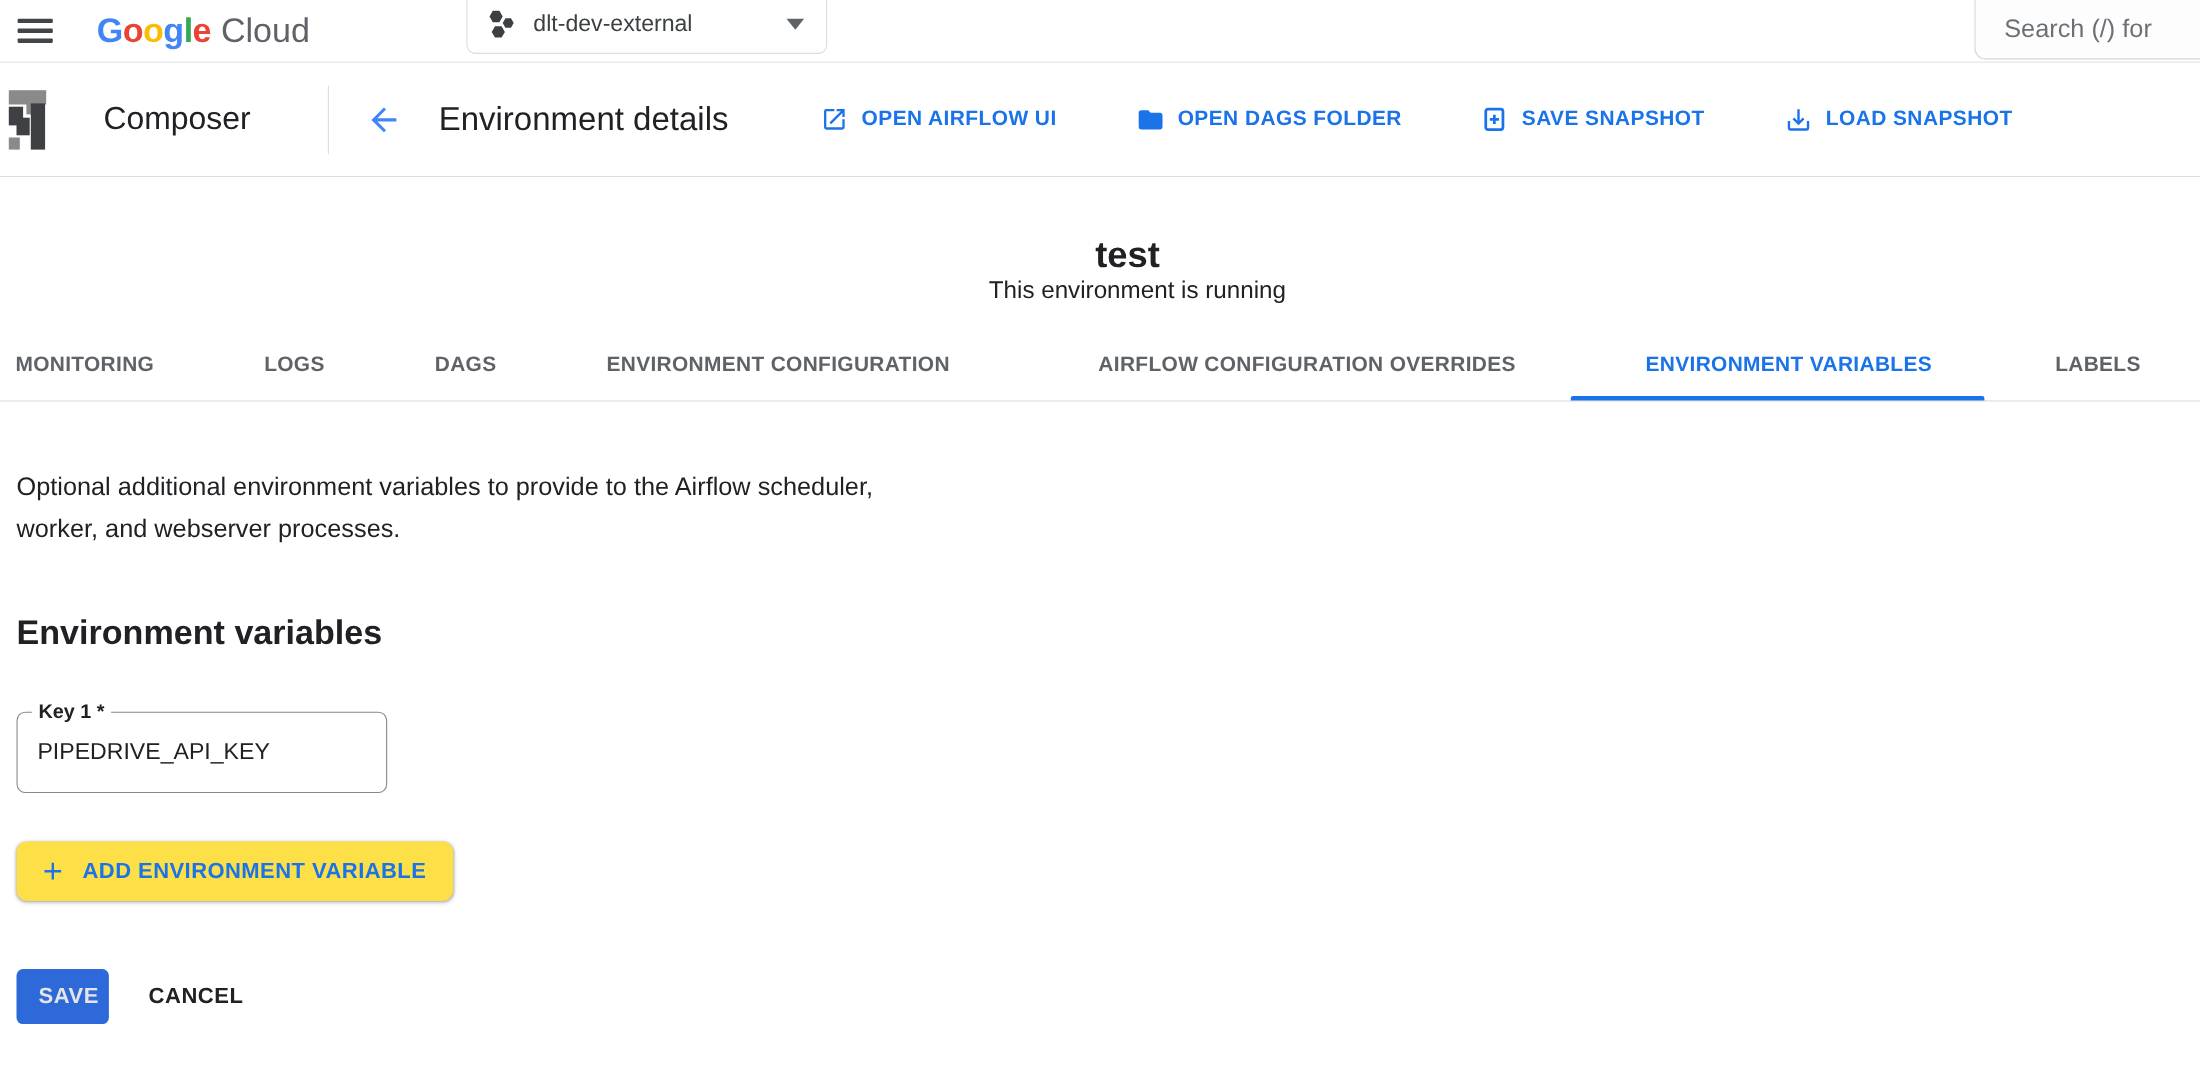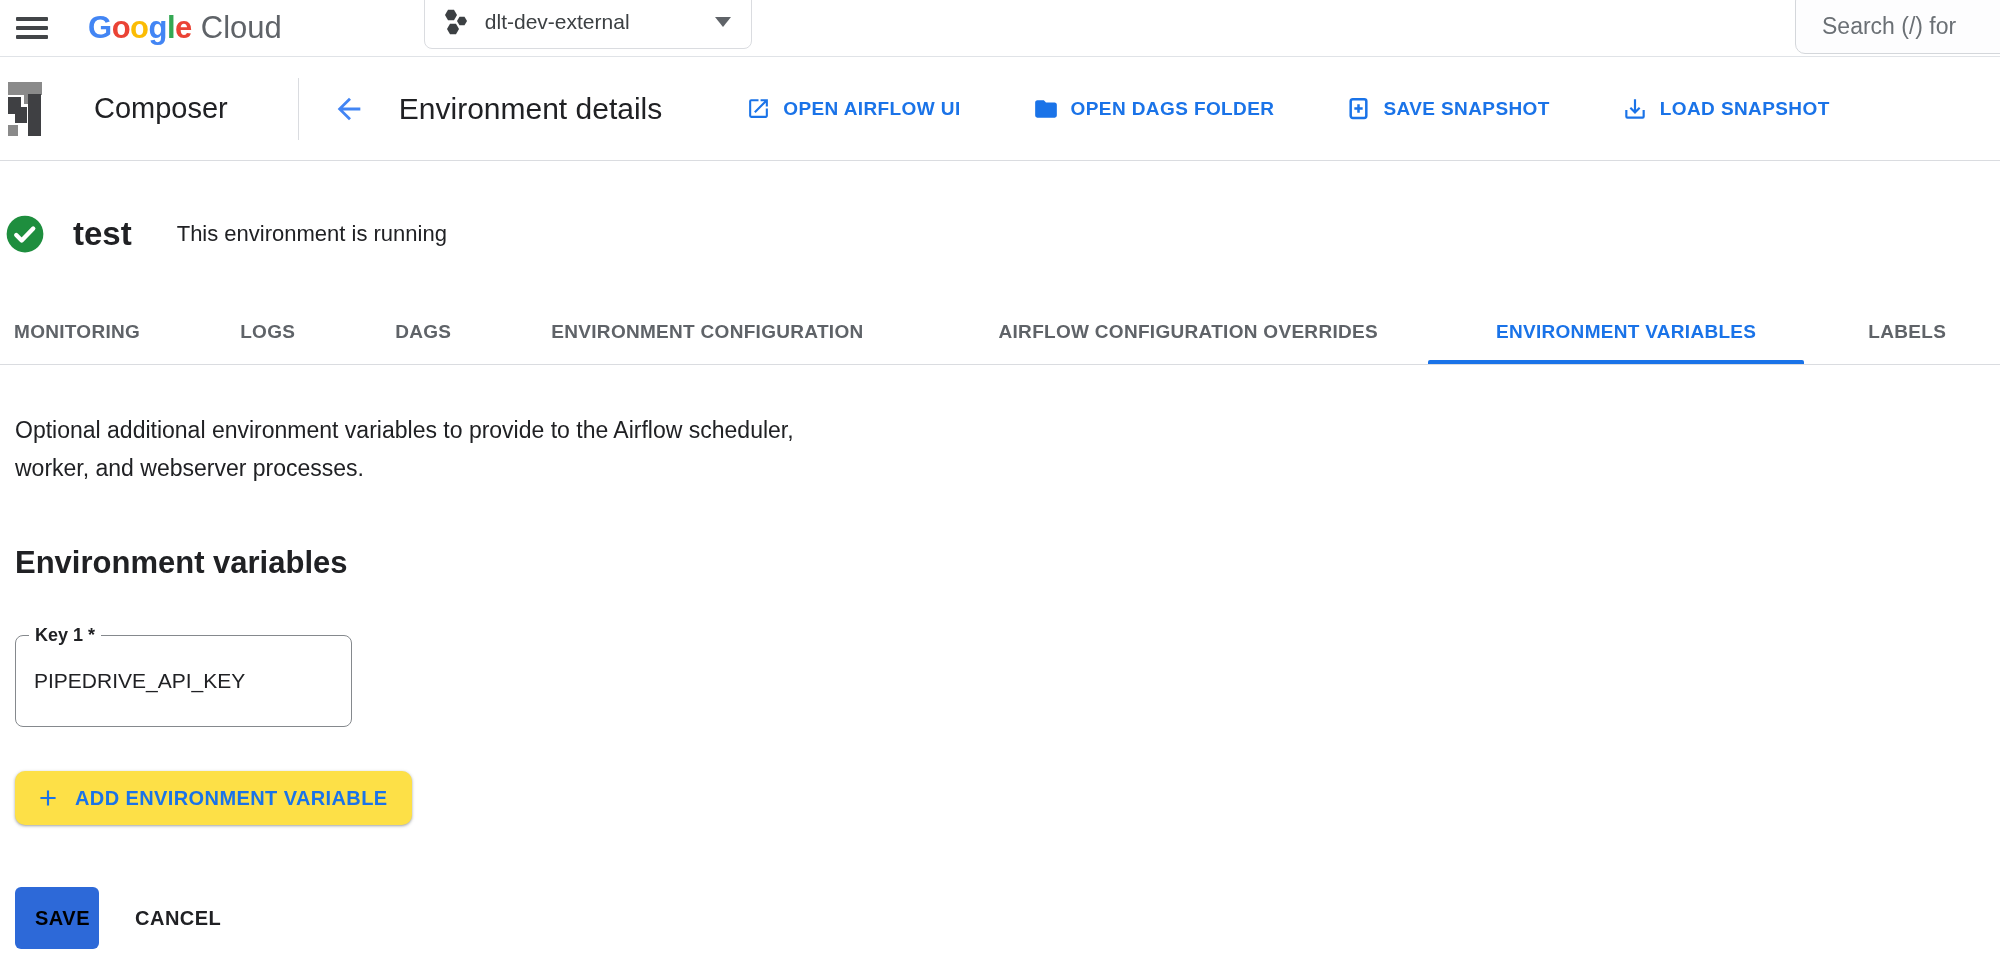--- a/index.html
+++ b/index.html
@@ -46,7 +46,7 @@
           font-weight:700; letter-spacing:0.4px; cursor:pointer; flex:none; }
 
   
-  .status-row { display:flex; align-items:center; padding:52px 0 0 4px; height:94px; }
+  .status-row { display:flex; align-items:center; padding:52px 0 0 23px; height:94px;flex-direction:column; }
   .status-row .env-name { margin-left:27px; font-size:33px; font-weight:700; color:#202124; }
   .status-row .env-msg { margin-left:45px; font-size:22px; color:#202124; }
 

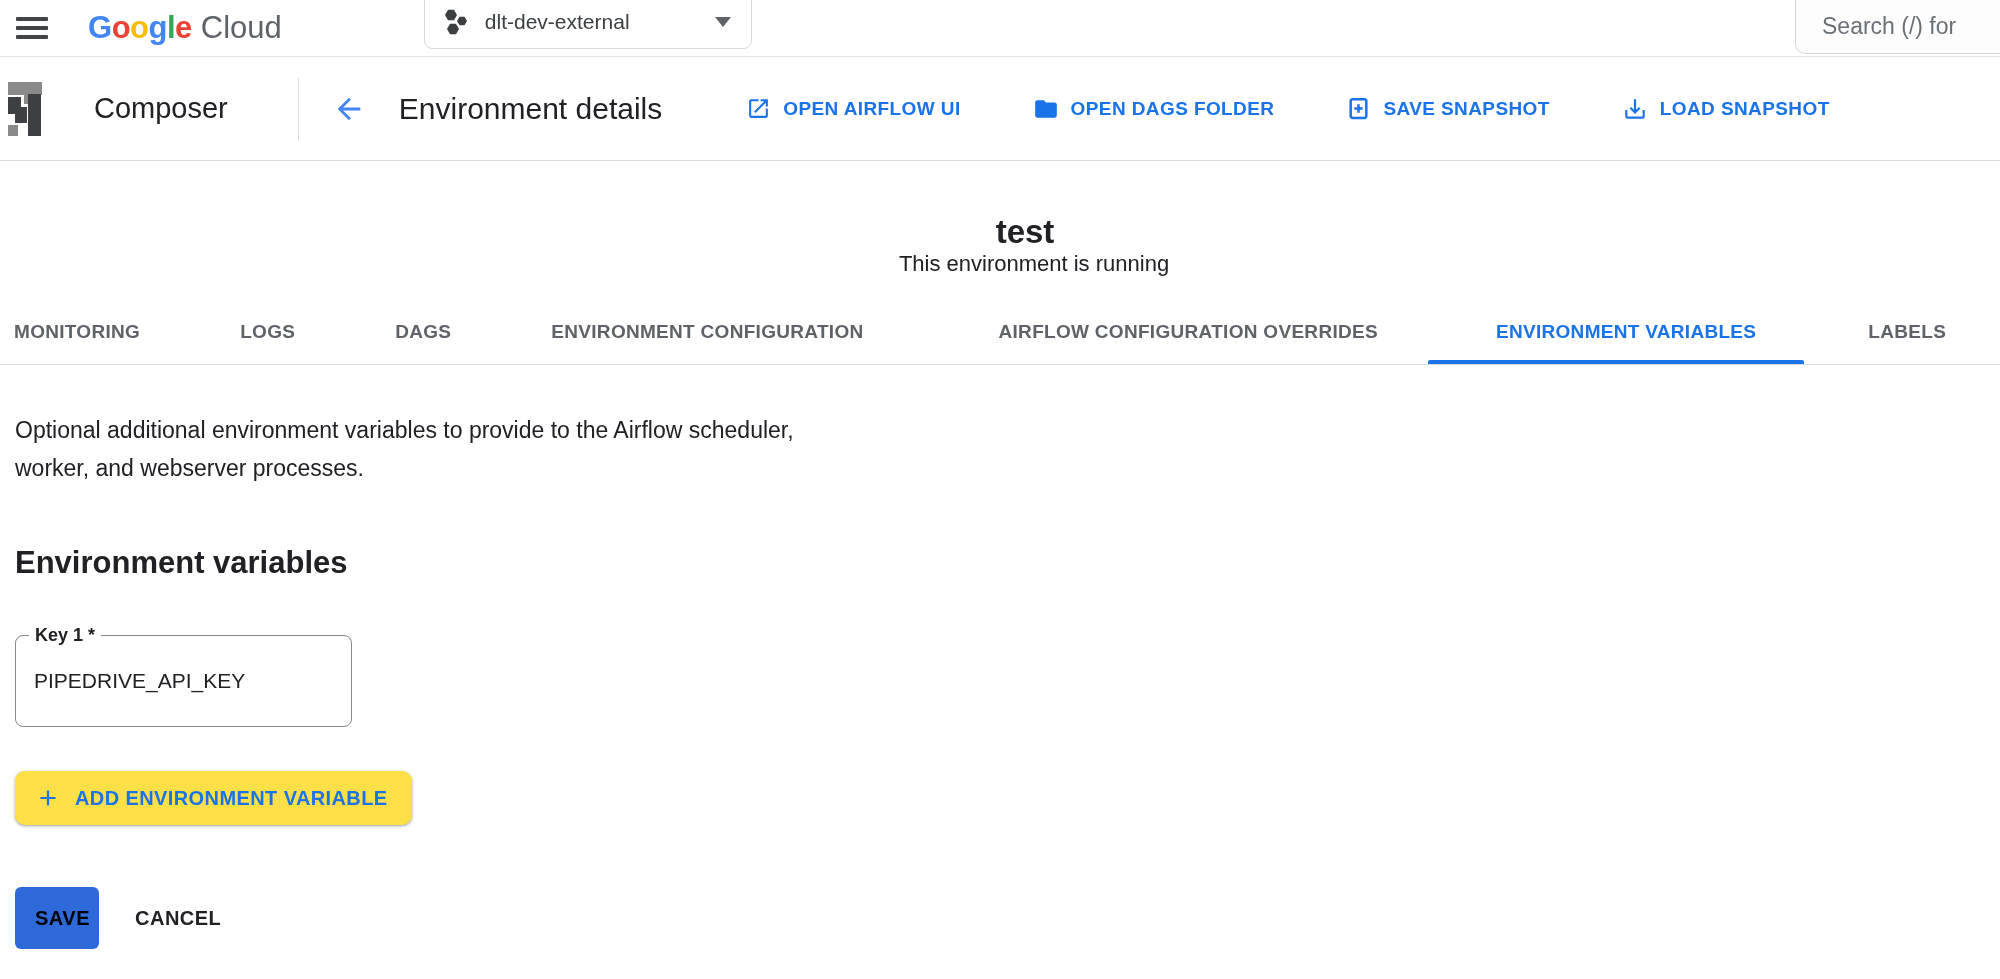--- a/index.html
+++ b/index.html
@@ -65,7 +65,7 @@
 
   
   .content { padding-left:15px; }
-  .description { margin-top:46px; width:800px; font-size:23px; line-height:38px; color:#202124; }
+  .description { margin-top:58px; width:800px; font-size:23px; line-height:38px; color:#202124; }
   .section-heading { margin-top:58px; font-size:31px; font-weight:700; color:#202124; }
   .form-row { margin-top:54px; display:flex; gap:26px; }
   .field { position:relative; width:337px; height:92px; border:1px solid #85898d;

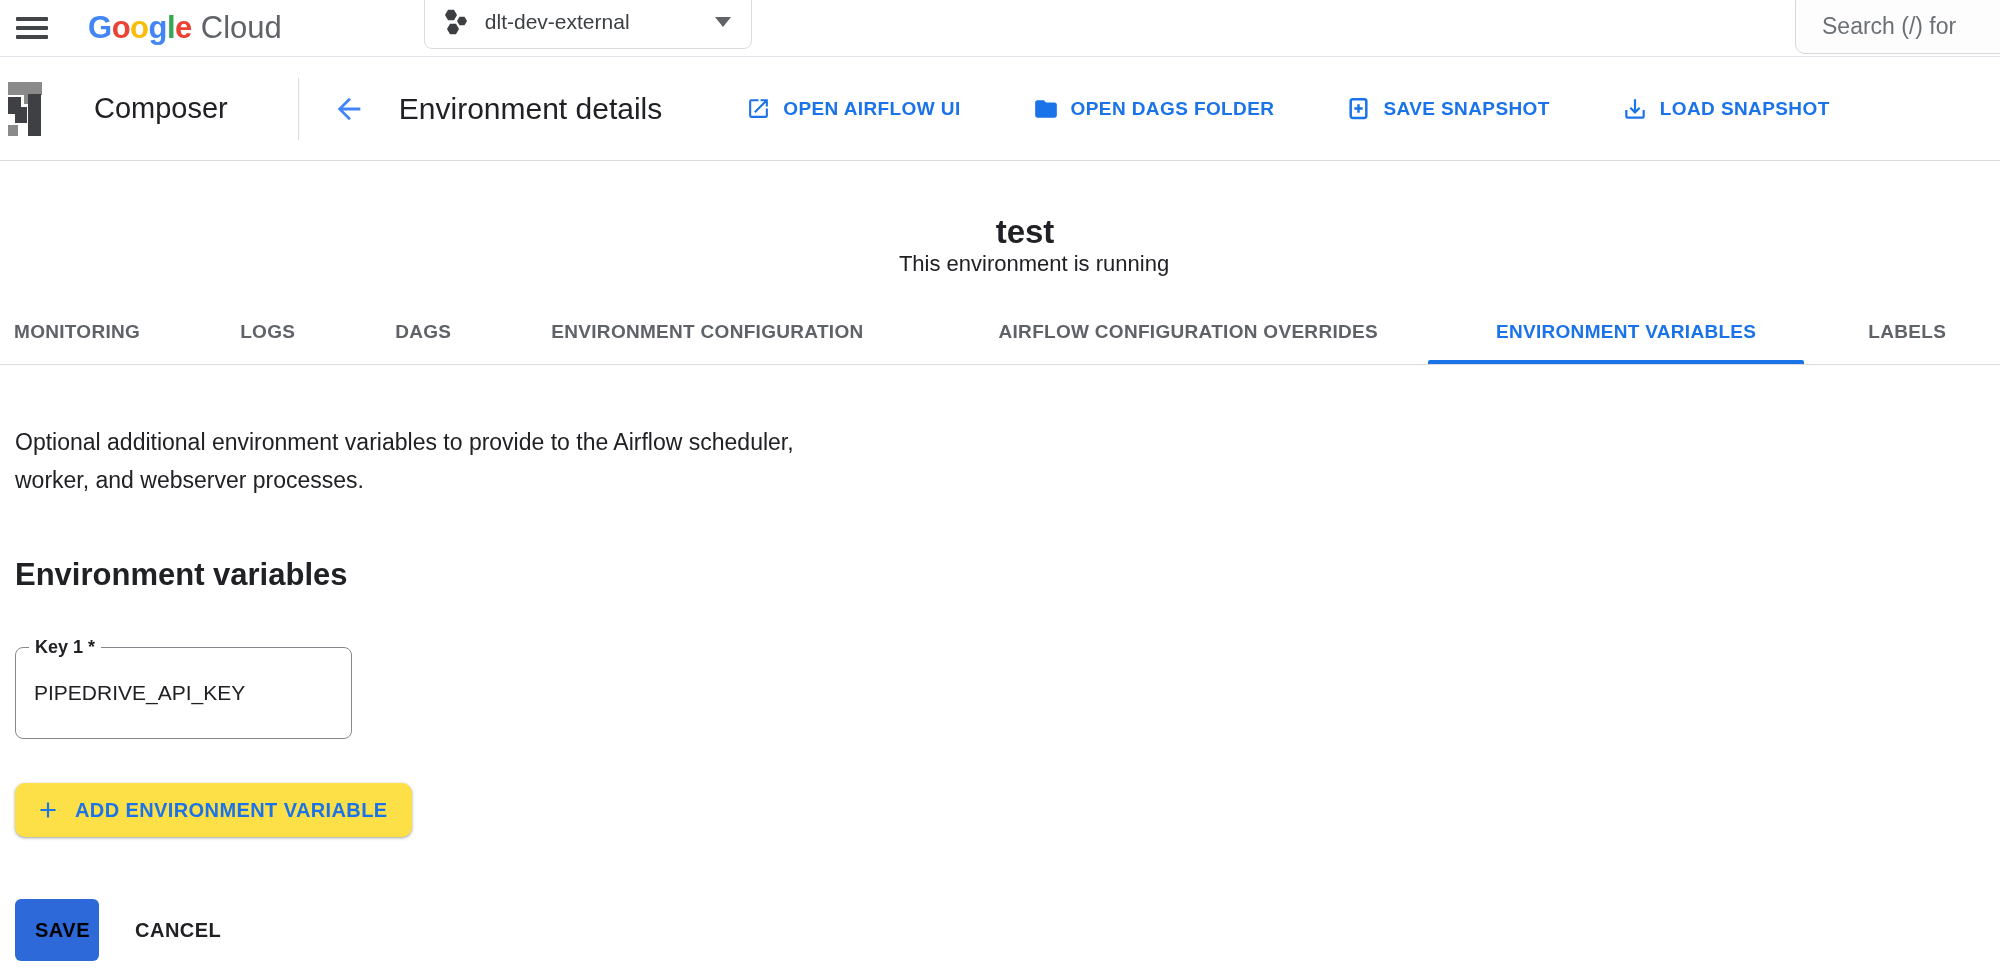--- a/index.html
+++ b/index.html
@@ -68,7 +68,7 @@
   .description { margin-top:58px; width:800px; font-size:23px; line-height:38px; color:#202124; }
   .section-heading { margin-top:58px; font-size:31px; font-weight:700; color:#202124; }
   .form-row { margin-top:54px; display:flex; gap:26px; }
-  .field { position:relative; width:337px; height:92px; border:1px solid #85898d;
+  .field { position:relative; width:337px; height:74px; border:1px solid #85898d;
            border-radius:8px; background:#fff; }
   .field .flabel { position:absolute; top:-11px; left:13px; background:#fff; padding:0 6px;
                    font-size:18px; font-weight:700; color:#202124; line-height:20px; }

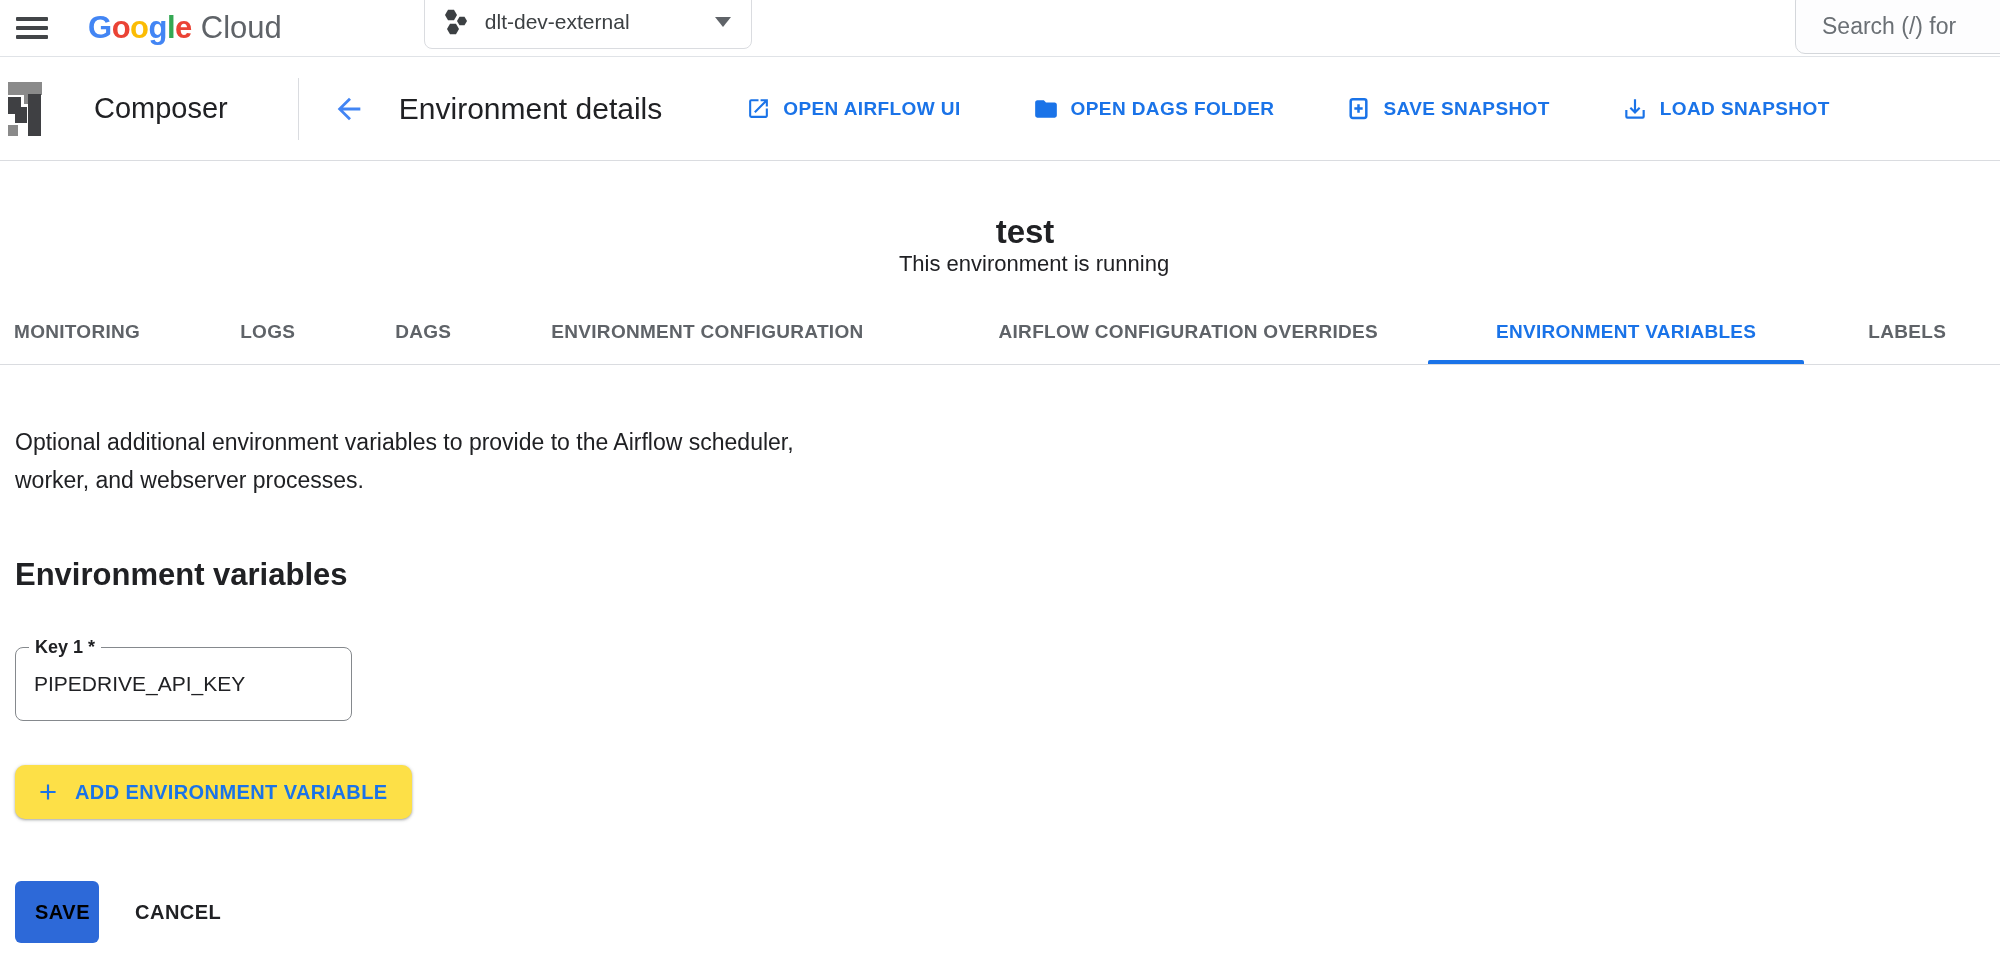--- a/index.html
+++ b/index.html
@@ -82,8 +82,8 @@
              color:#1a73e8; font-size:20px; font-weight:700; letter-spacing:0.4px; cursor:pointer;
              font-family:"Liberation Sans",sans-serif; }
   .form-actions { margin-top:62px; display:flex; align-items:center; }
-  .save-btn { width:84px; height:62px; border:none; border-radius:6px; background:#2d69d8;
-              color:#000000; font-size:20px; font-weight:700; letter-spacing:0.5px; cursor:pointer;
+  .save-btn { width:84px; height:50px; border:none; border-radius:6px; background:#2d69d8;
+              color:#e5e5e5; font-size:20px; font-weight:700; letter-spacing:0.5px; cursor:pointer;
               font-family:"Liberation Sans",sans-serif;padding-left:11px; }
   .cancel-btn { margin-left:36px; border:none; background:transparent; color:#202124;
                 font-size:20px; font-weight:700; letter-spacing:0.5px; cursor:pointer;

